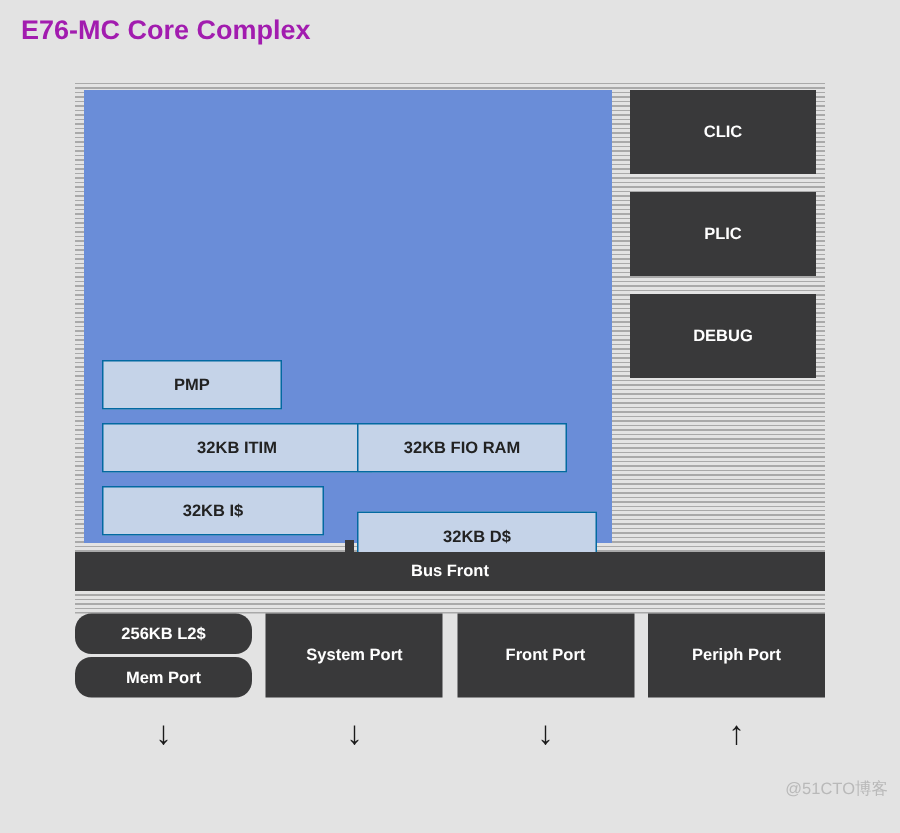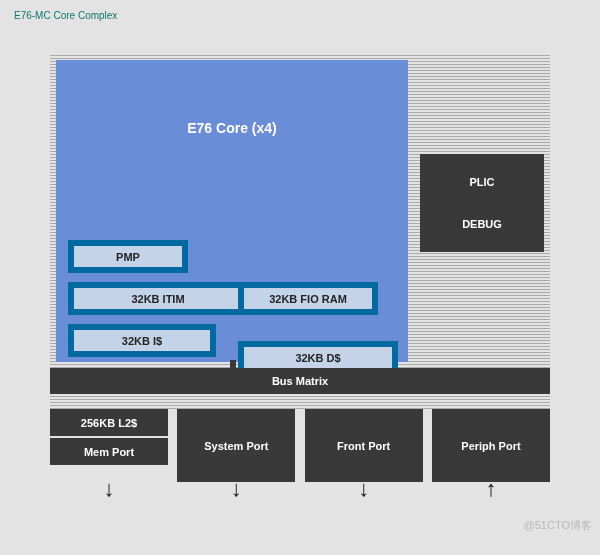--- a/index.html
+++ b/index.html
@@ -15,9 +15,9 @@
     position: absolute;
     top: 10px;
     left: 14px;
-    font-size: 10px;
-    font-weight: normal;
-    color: #0f766e;
+    font-size: 18px;
+    font-weight: bold;
+    color: #a21caf;
   }
   .watermark {
     position: absolute;

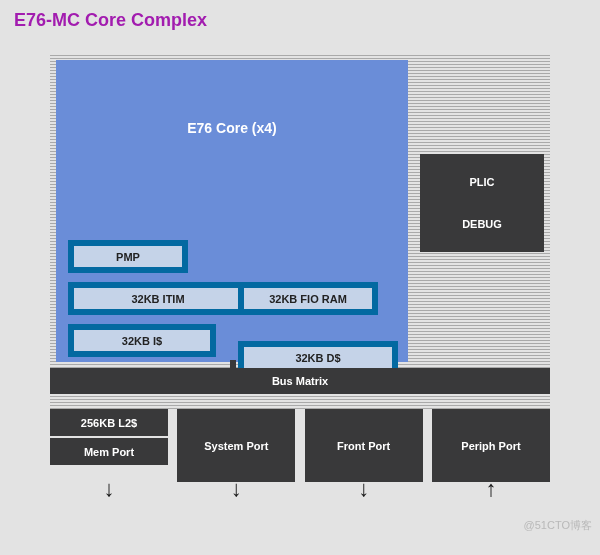--- a/index.html
+++ b/index.html
@@ -169,6 +169,7 @@
     <div class="subblock dcache">32KB D$</div>
   </div>
 
+  <div class="sideblock clic">CLIC</div>
   <div class="sideblock plic">PLIC</div>
   <div class="sideblock debug">DEBUG</div>
 

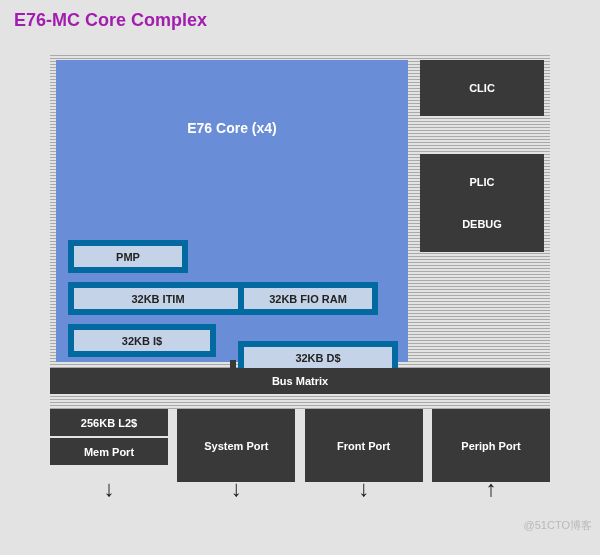--- a/index.html
+++ b/index.html
@@ -161,7 +161,6 @@
   <div class="hatch hatch-mid"></div>
 
   <div class="core">
-    <div class="core-label">E76 Core (x4)</div>
     <div class="subblock pmp">PMP</div>
     <div class="subblock itim">32KB ITIM</div>
     <div class="subblock fioram">32KB FIO RAM</div>

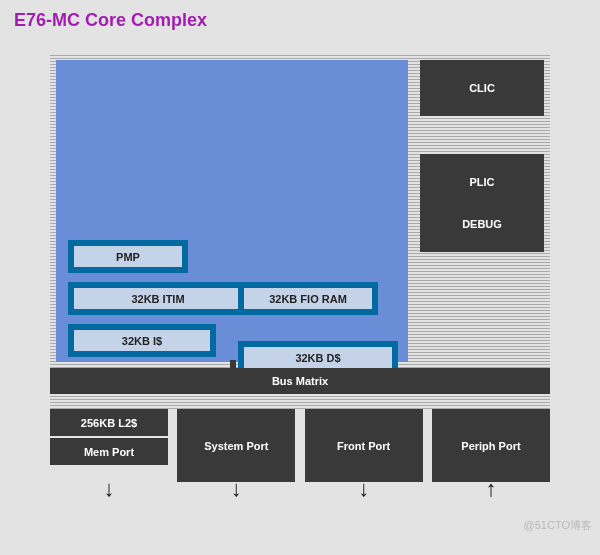--- a/index.html
+++ b/index.html
@@ -89,7 +89,7 @@
     justify-content: center;
   }
   .clic { top: 6px; }
-  .plic { top: 74px; margin-top: 26px; }
+  .plic { top: 74px; }
   .debug { top: 142px; }
 
   .busmatrix {

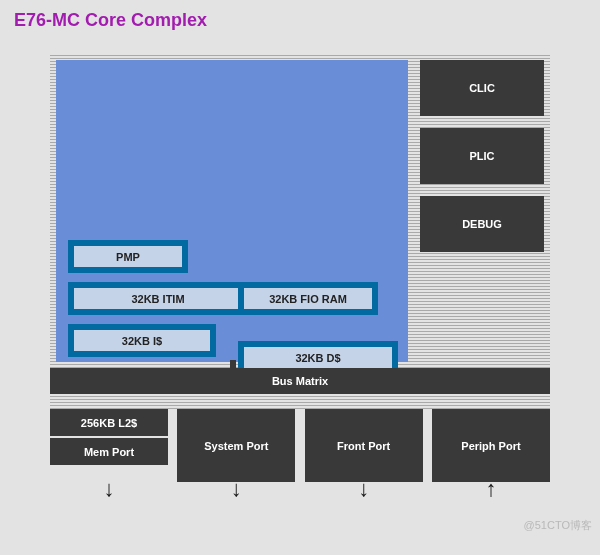--- a/index.html
+++ b/index.html
@@ -60,7 +60,7 @@
   .subblock {
     position: absolute;
     background: #c5d3e8;
-    border: 6px solid #0369a1;
+    border: 1px solid #0369a1;
     color: #222;
     font-size: 11px;
     font-weight: bold;

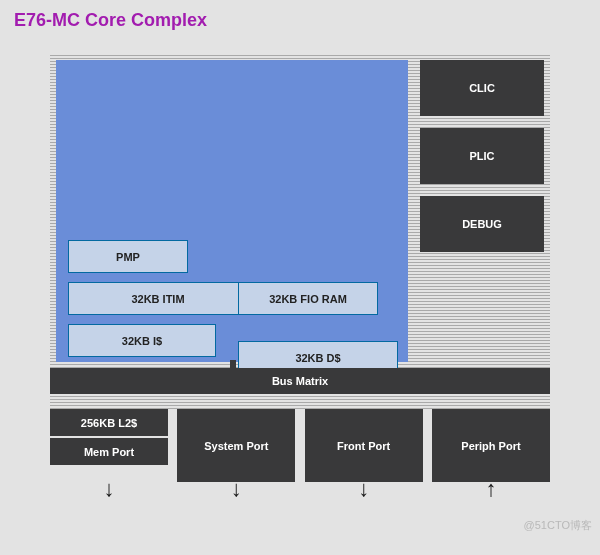--- a/index.html
+++ b/index.html
@@ -173,7 +173,7 @@
   <div class="sideblock debug">DEBUG</div>
 
   <div class="bus-connector"></div>
-  <div class="busmatrix">Bus Matrix</div>
+  <div class="busmatrix">Bus Front</div>
 
   <div class="port-row">
     <div class="portcol">

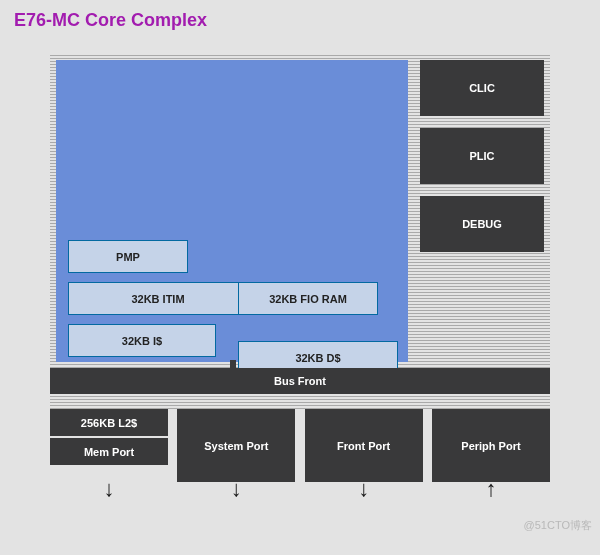--- a/index.html
+++ b/index.html
@@ -131,7 +131,7 @@
     justify-content: center;
     height: 73px;
   }
-  .portbox.half { height: 27px; }
+  .portbox.half { height: 27px; border-radius: 11px; }
   .portbox.half + .portbox.half { margin-top: 2px; }
 
   .arrow-row {

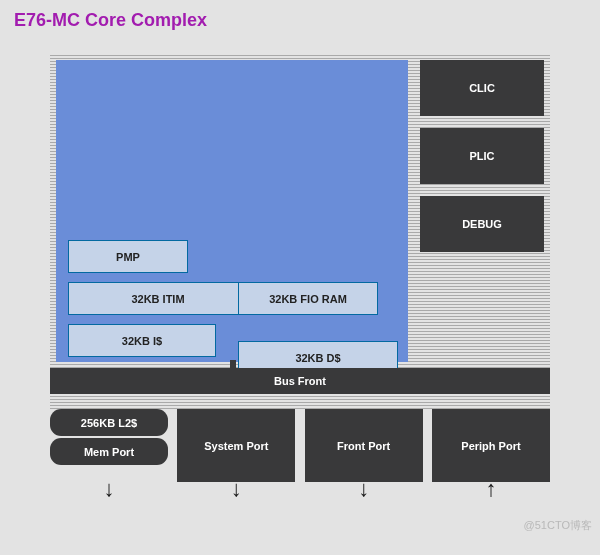--- a/index.html
+++ b/index.html
@@ -129,7 +129,7 @@
     display: flex;
     align-items: center;
     justify-content: center;
-    height: 73px;
+    height: 56px;
   }
   .portbox.half { height: 27px; border-radius: 11px; }
   .portbox.half + .portbox.half { margin-top: 2px; }

